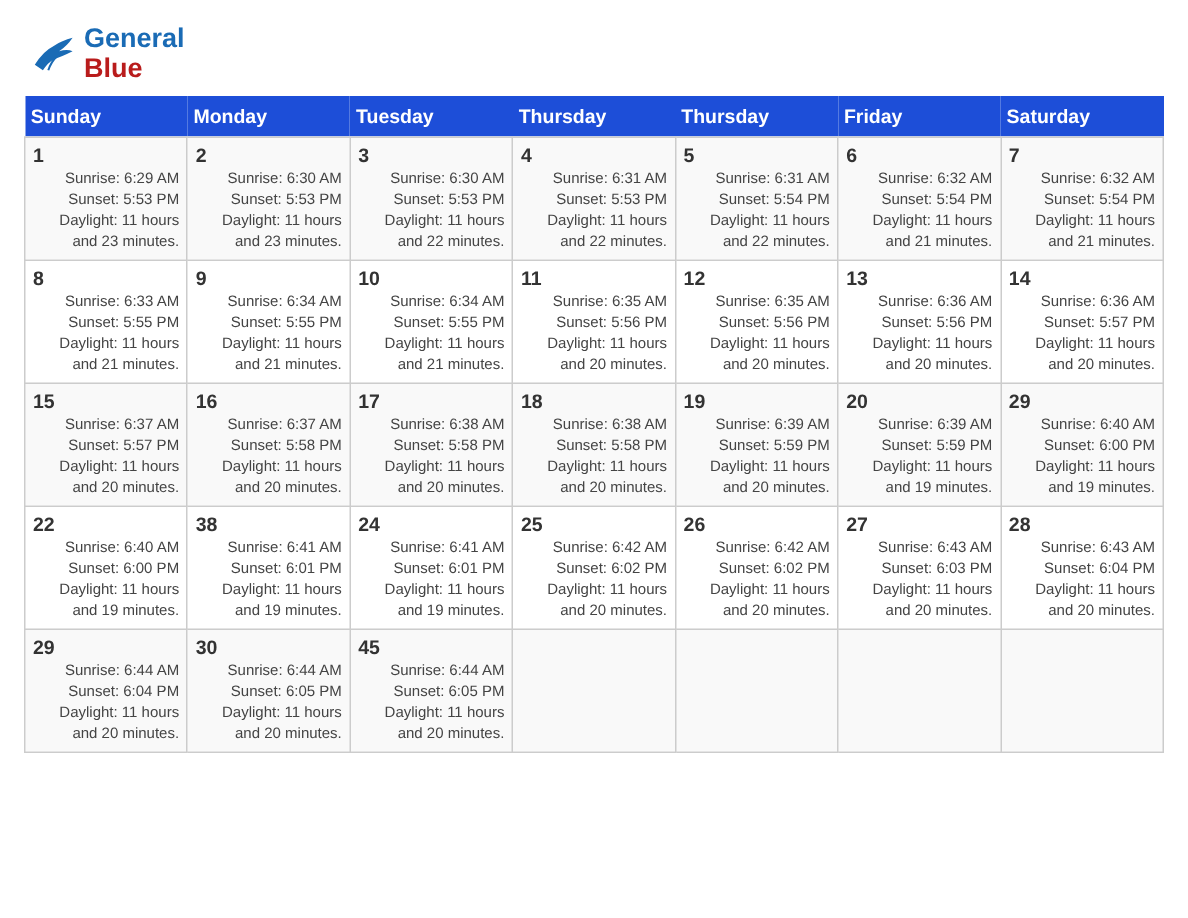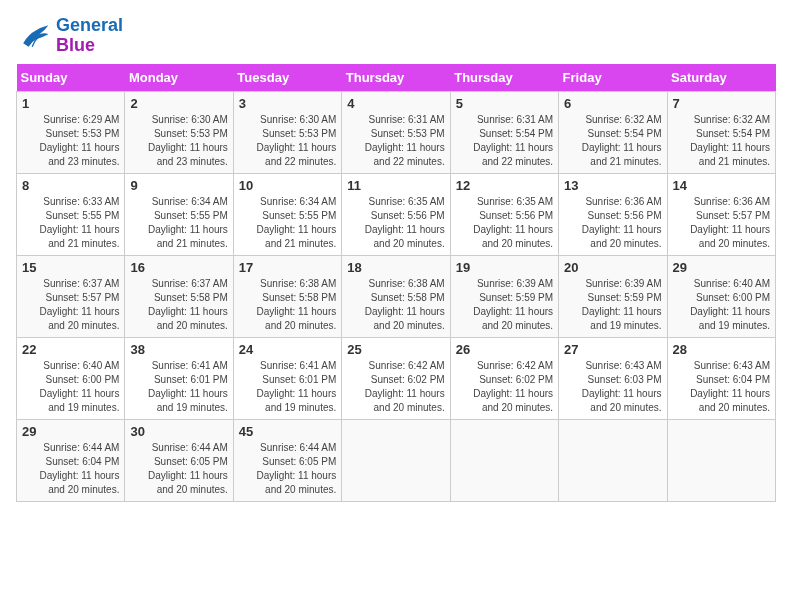--- a/index.html
+++ b/index.html
@@ -98,7 +98,7 @@
     </svg>
     <div class="logo-text">
       <div><span>General</span></div>
-      <div><span style="color:#a21caf">Blue</span></div>
+      <div><span style="color:#b91c1c">Blue</span></div>
     </div>
   </div>
   <div class="title-block">

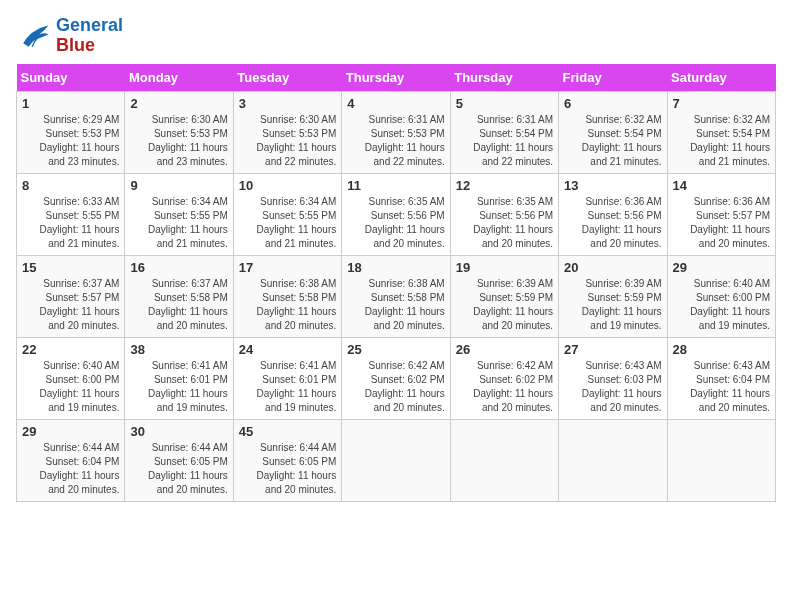--- a/index.html
+++ b/index.html
@@ -52,7 +52,7 @@
       font-size: 11px;
     }
     thead tr th {
-      background: #d946ef;
+      background: #1d4ed8;
       color: #fff;
       padding: 6px 4px;
       text-align: left;

